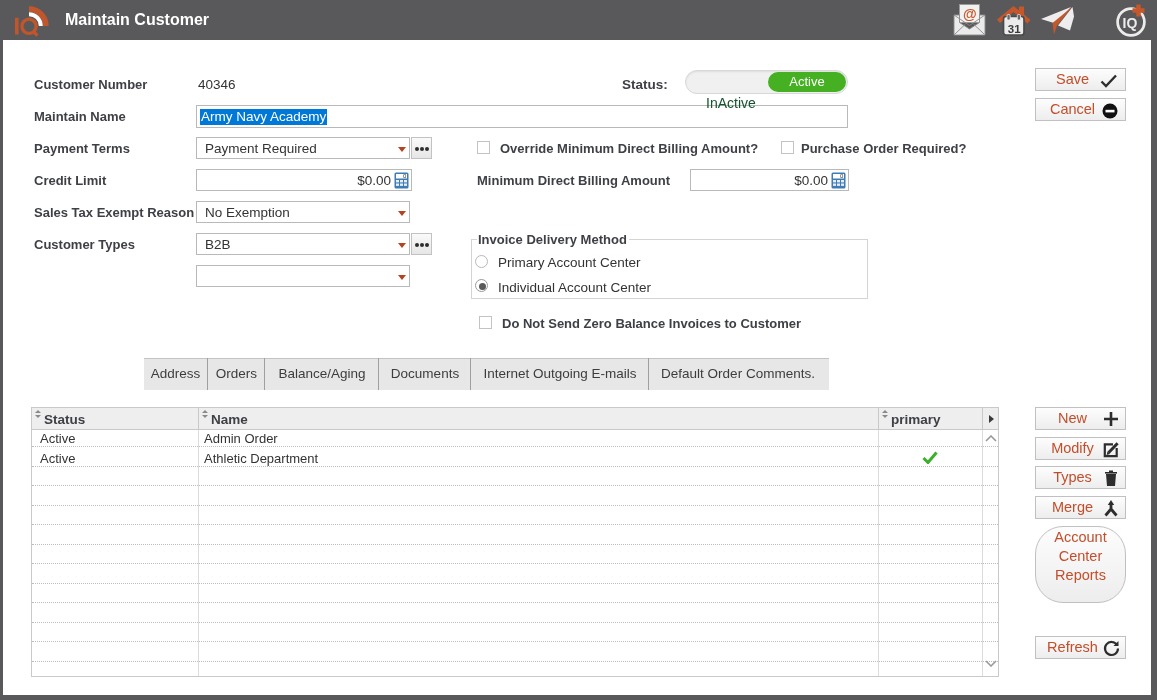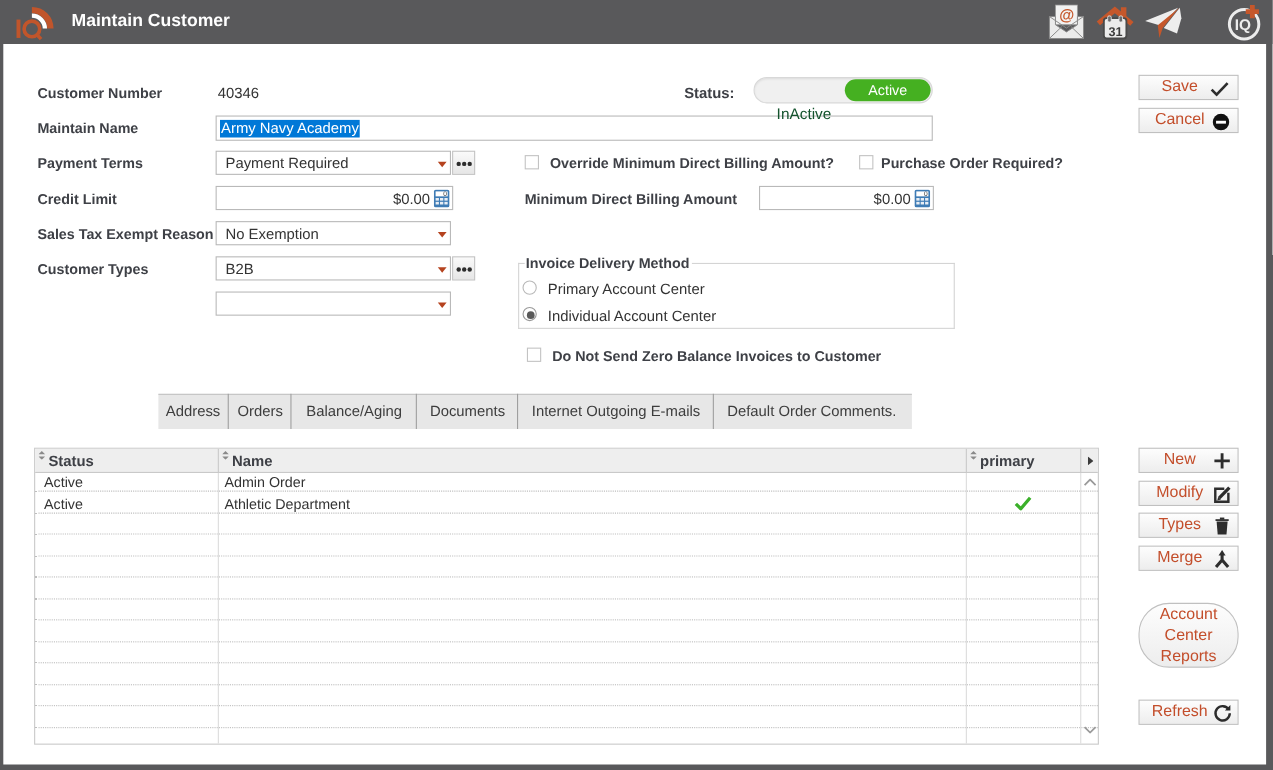--- a/index.html
+++ b/index.html
@@ -282,7 +282,7 @@
         <path d="M8 0 L11.2 5 L4.8 5 Z" fill="#2d2d2d"></path>
       </svg>
   </div>
-  <div class="btn" style="left:1035px;top:548px;height:59px;border-radius:28px;">
+  <div class="btn" style="left:1035px;top:526px;height:77px;border-radius:28px;">
       <span class="t" style="margin-right:0;line-height:19px;padding-top:1px;">Account<br>Center<br>Reports</span>
     </div>
   <div class="btn" style="left:1035px;top:636px;">

